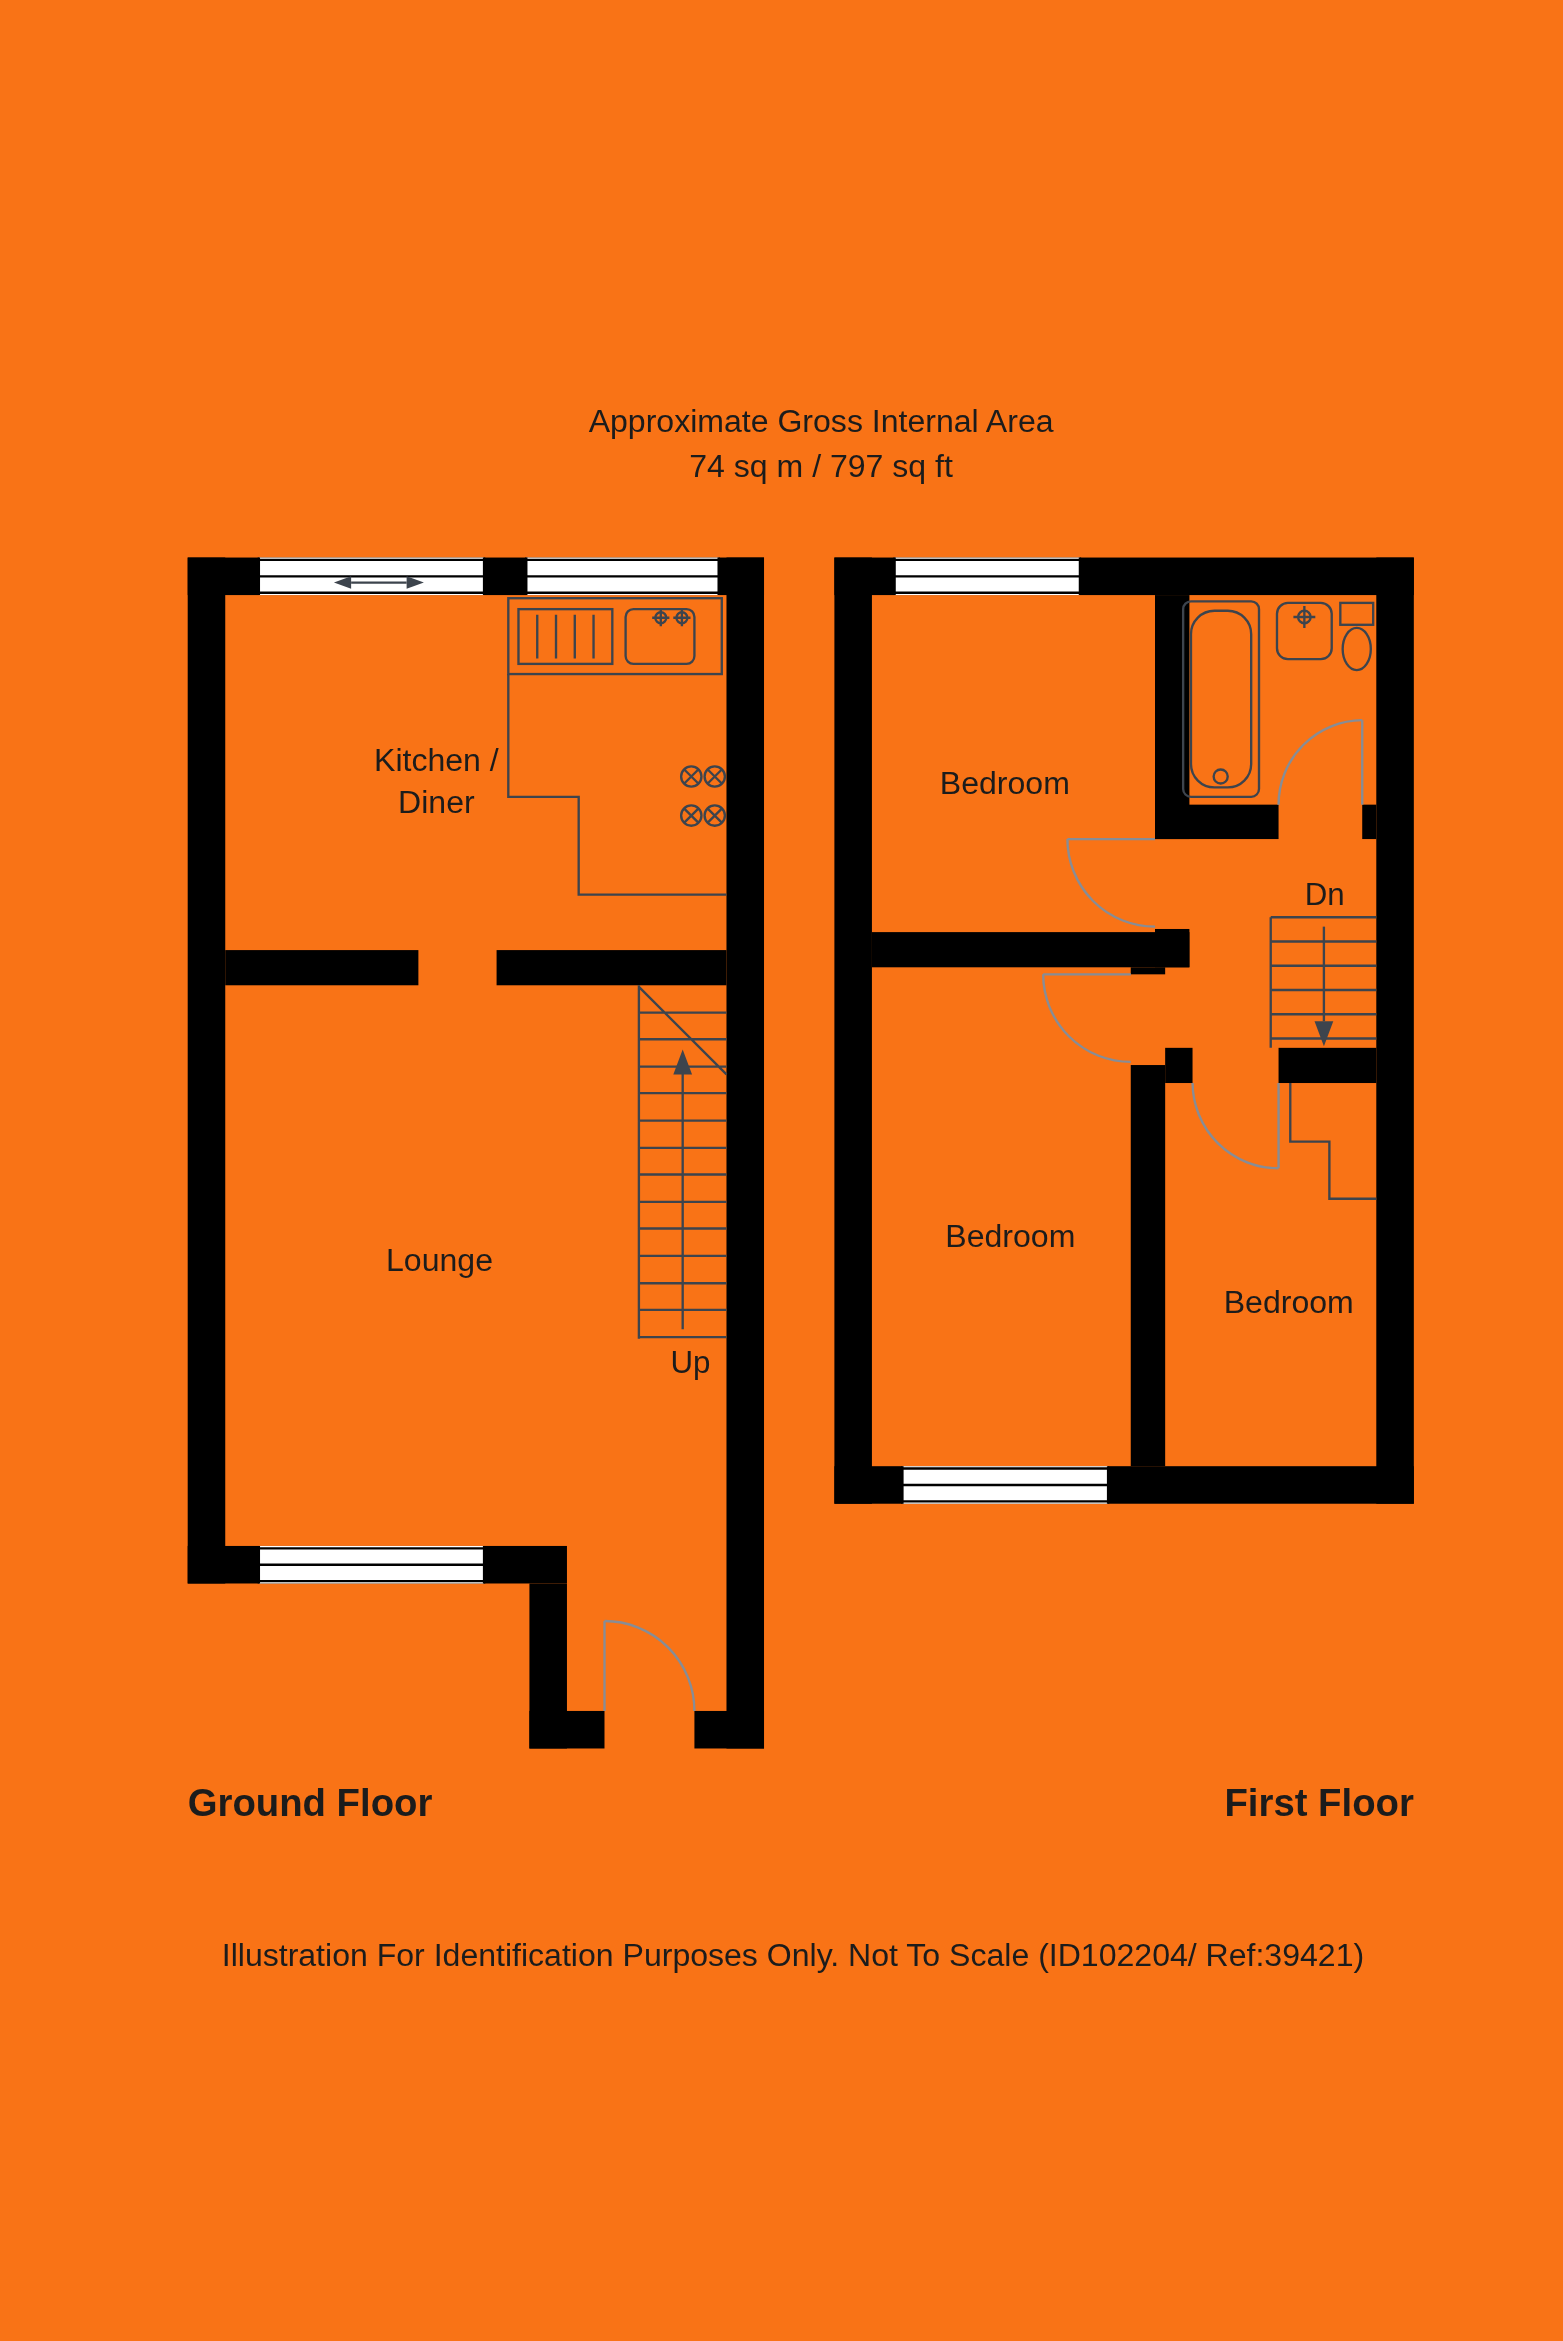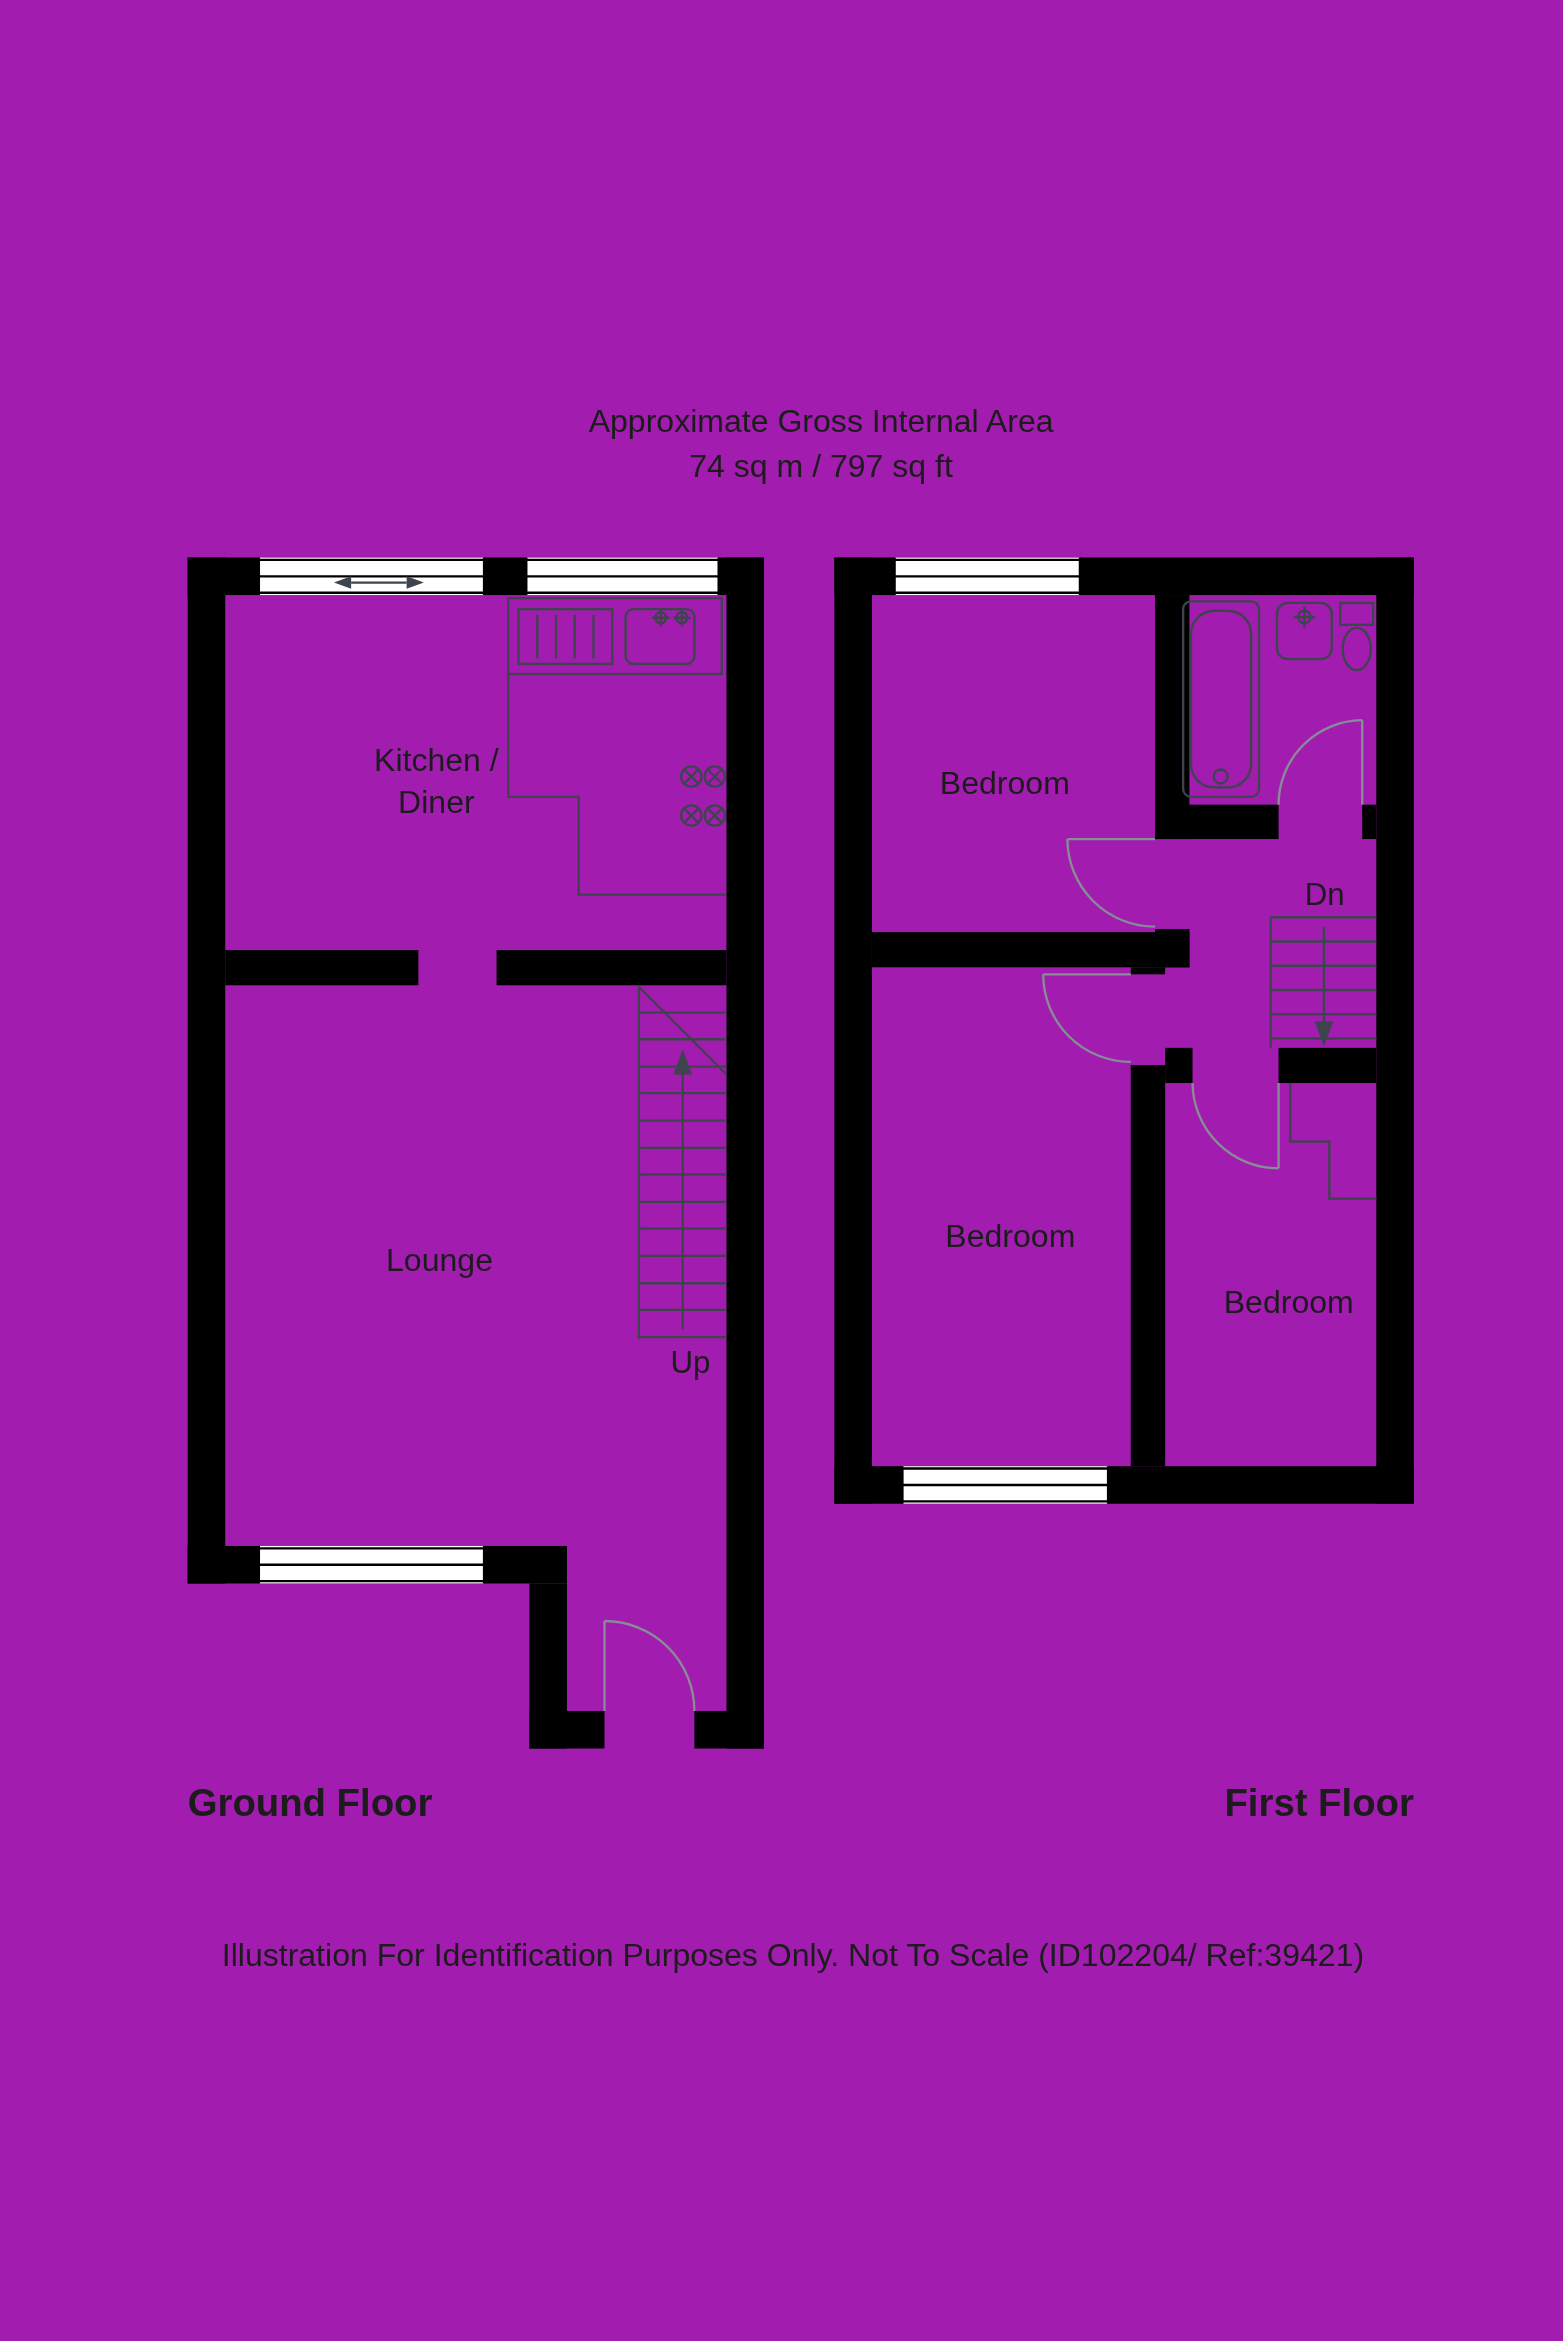--- a/index.html
+++ b/index.html
@@ -6,7 +6,7 @@
   .page{
     position:relative;
     width:1564px;height:2342px;
-    background:#a21caf;
+    background:#f97316;
     font-family:"Liberation Sans",sans-serif;
     overflow:hidden;
   }

